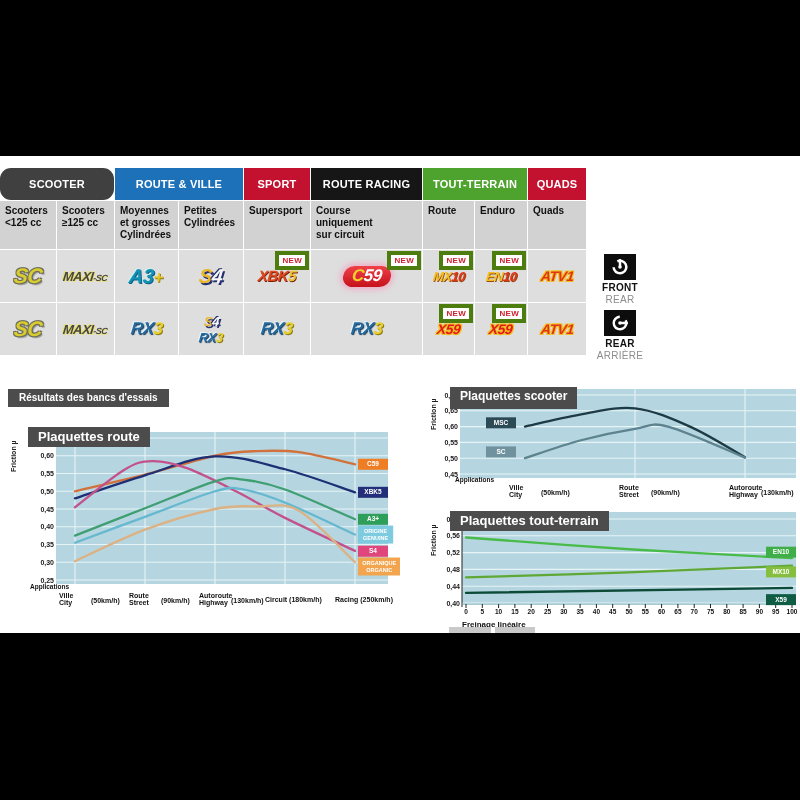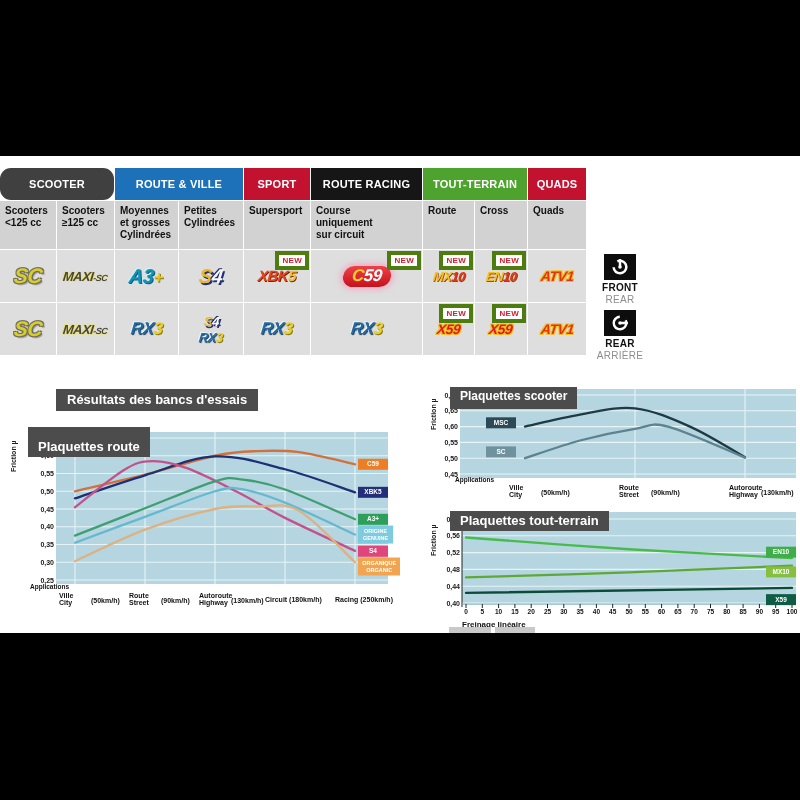--- a/index.html
+++ b/index.html
@@ -105,7 +105,7 @@
 uniquement
 sur circuit</div>
     <div class="sub">Route</div>
-    <div class="sub">Cross</div>
+    <div class="sub">Enduro</div>
     <div class="sub">Quads</div>
 
     <div class="cell">

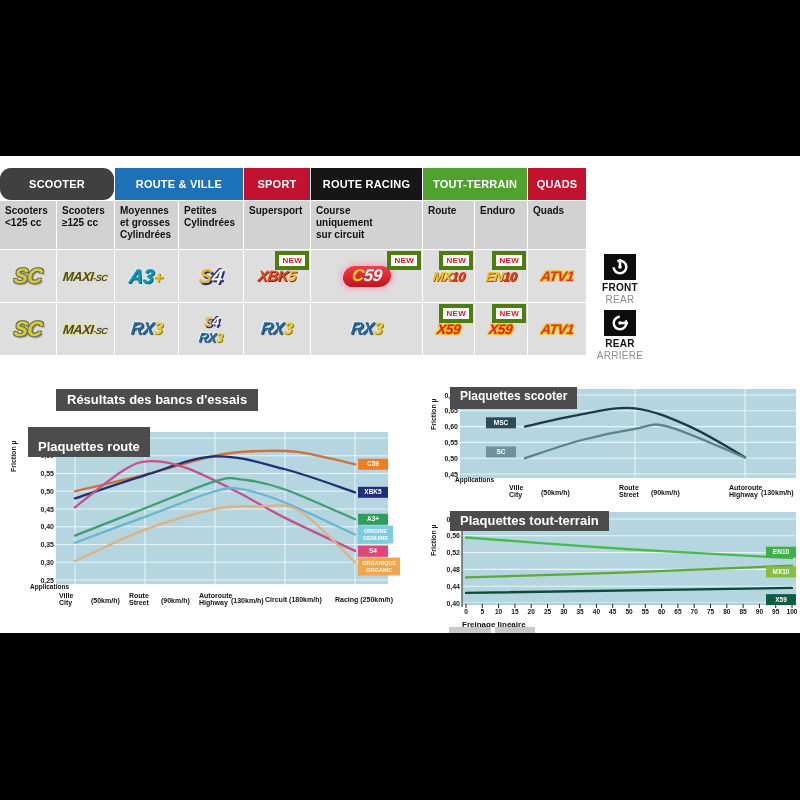--- a/index.html
+++ b/index.html
@@ -57,7 +57,7 @@
 
   
   .banner{position:absolute;background:#4c4c4c;color:#fff;font-weight:bold;z-index:3;}
-  .banner.big{left:8px;top:389px;font-size:13px;padding:3px 11px 4px;margin-left:48px;}
+  .banner.big{left:8px;top:389px;font-size:10px;padding:3px 11px 4px;}
   .banner.c1{left:28px;top:427px;font-size:13px;padding:12px 10px 3px;}
   .banner.c2{left:450px;top:387px;font-size:12px;padding:2px 10px 6px;}
   .banner.c3{left:450px;top:511px;font-size:13px;padding:2px 10px 3px;}

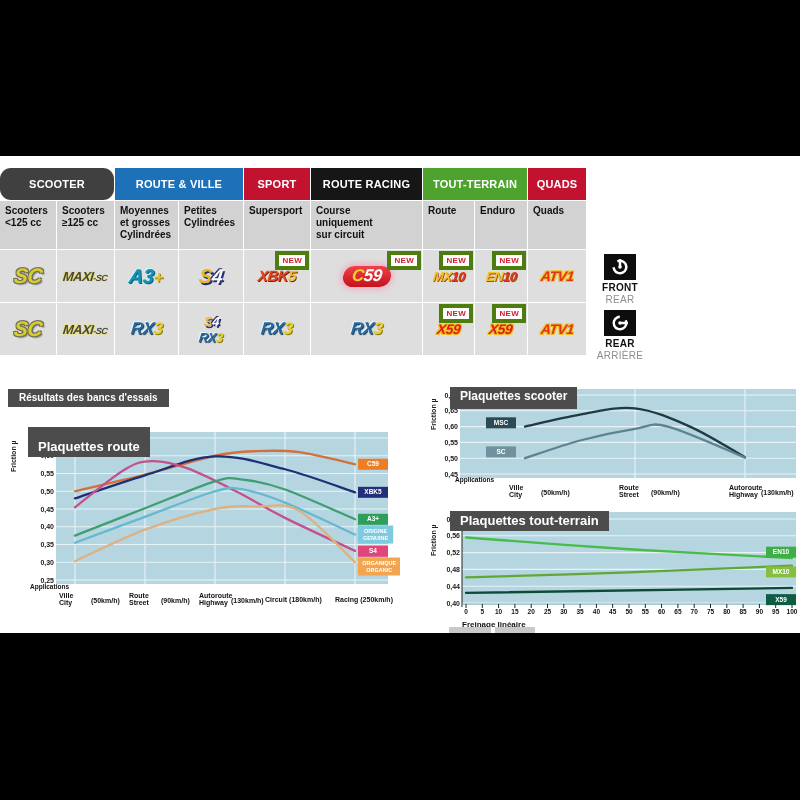--- a/index.html
+++ b/index.html
@@ -58,7 +58,7 @@
   
   .banner{position:absolute;background:#4c4c4c;color:#fff;font-weight:bold;z-index:3;}
   .banner.big{left:8px;top:389px;font-size:10px;padding:3px 11px 4px;}
-  .banner.c1{left:28px;top:427px;font-size:13px;padding:12px 10px 3px;}
+  .banner.c1{left:28px;top:427px;font-size:13px;padding:2px 10px 3px;}
   .banner.c2{left:450px;top:387px;font-size:12px;padding:2px 10px 6px;}
   .banner.c3{left:450px;top:511px;font-size:13px;padding:2px 10px 3px;}
   .chart-svg{position:absolute;z-index:1;}

